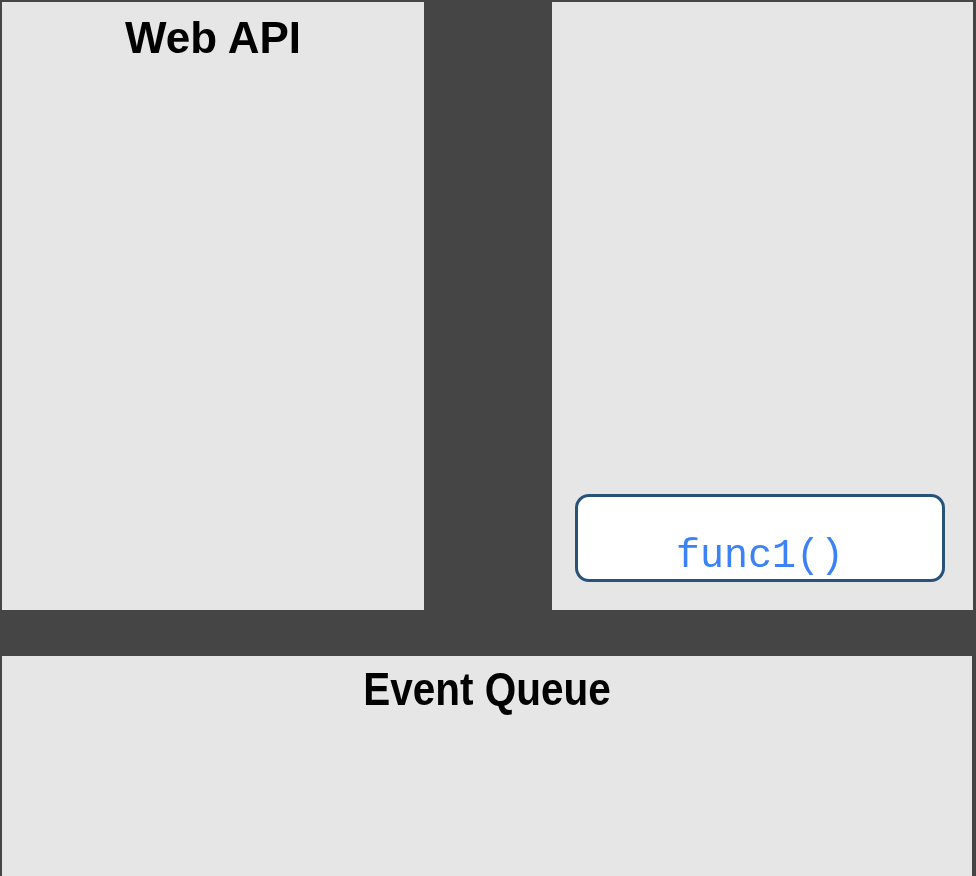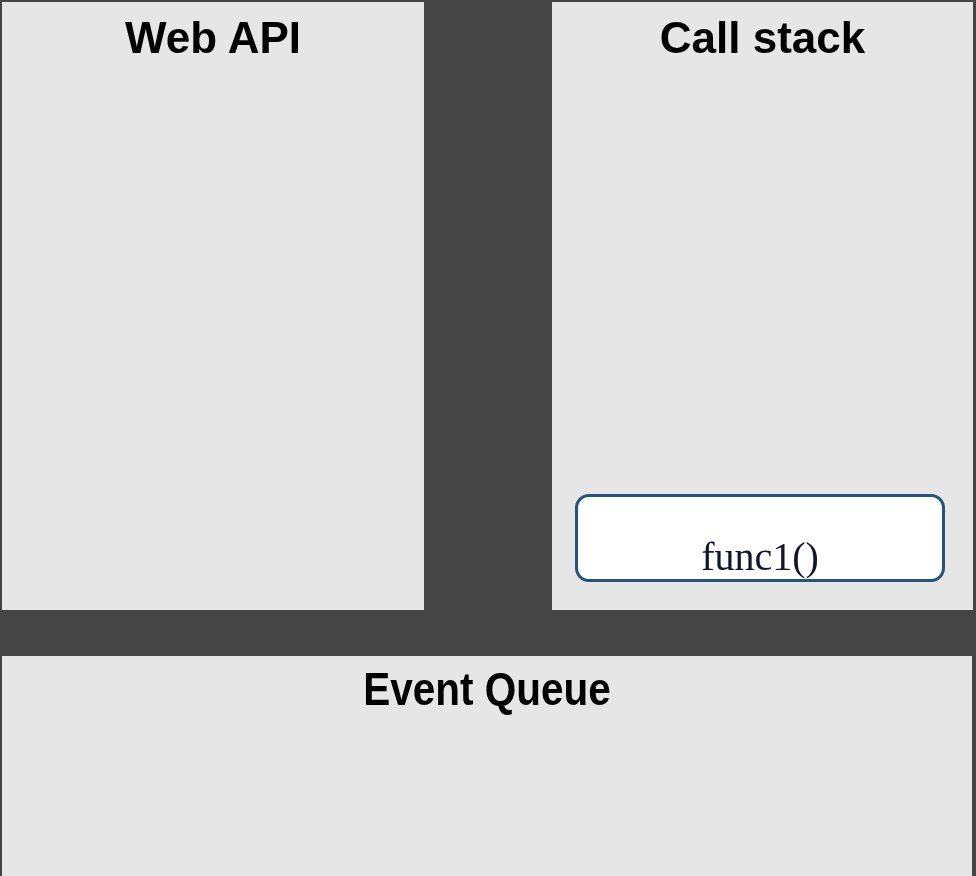--- a/index.html
+++ b/index.html
@@ -83,7 +83,6 @@
 </div>
 
 <div class="panel" id="panel-call-stack">
-  <span class="panel-title">Call stack</span>
 
   <div class="stack-frame">
     <span class="stack-frame-label">func1()</span>

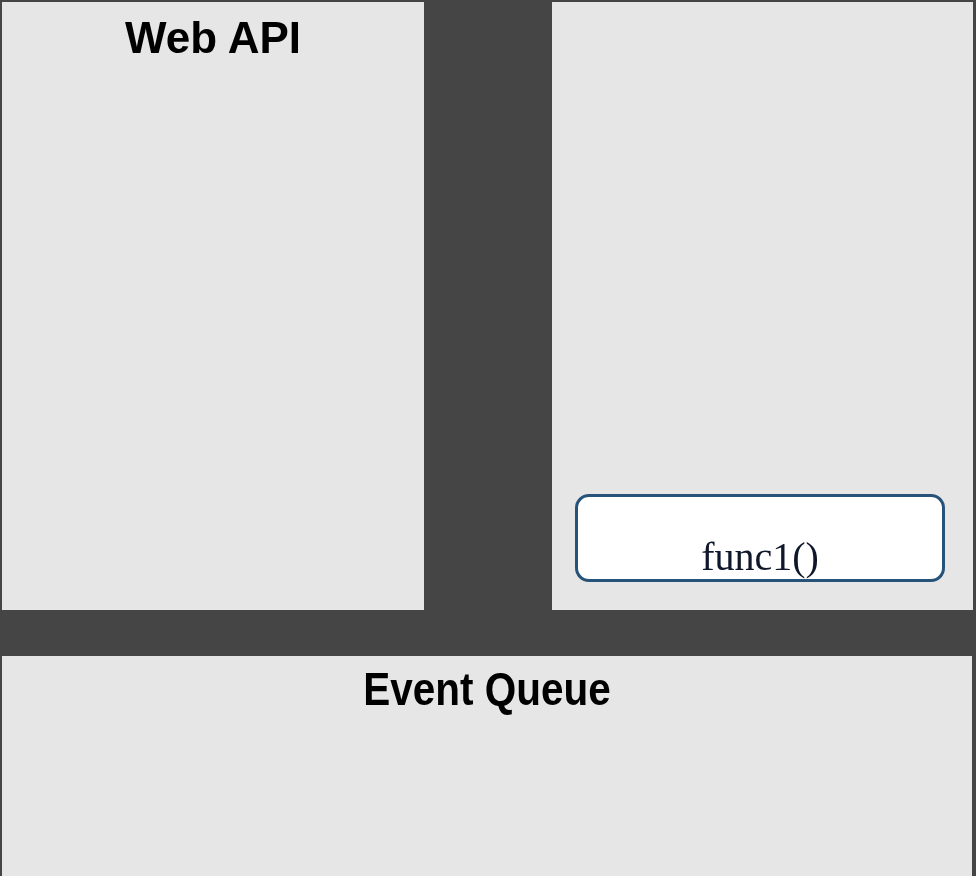--- a/index.html
+++ b/index.html
@@ -68,10 +68,10 @@
     justify-content: center;
   }
   .stack-frame-label {
-    font-family: Liberation Serif, serif;
+    font-family: Liberation Mono, monospace;
     font-size: 40px;
     font-weight: normal;
-    color: #0f172a;
+    color: #3b82f6;
     margin-top: 36px;
   }
 </style>

